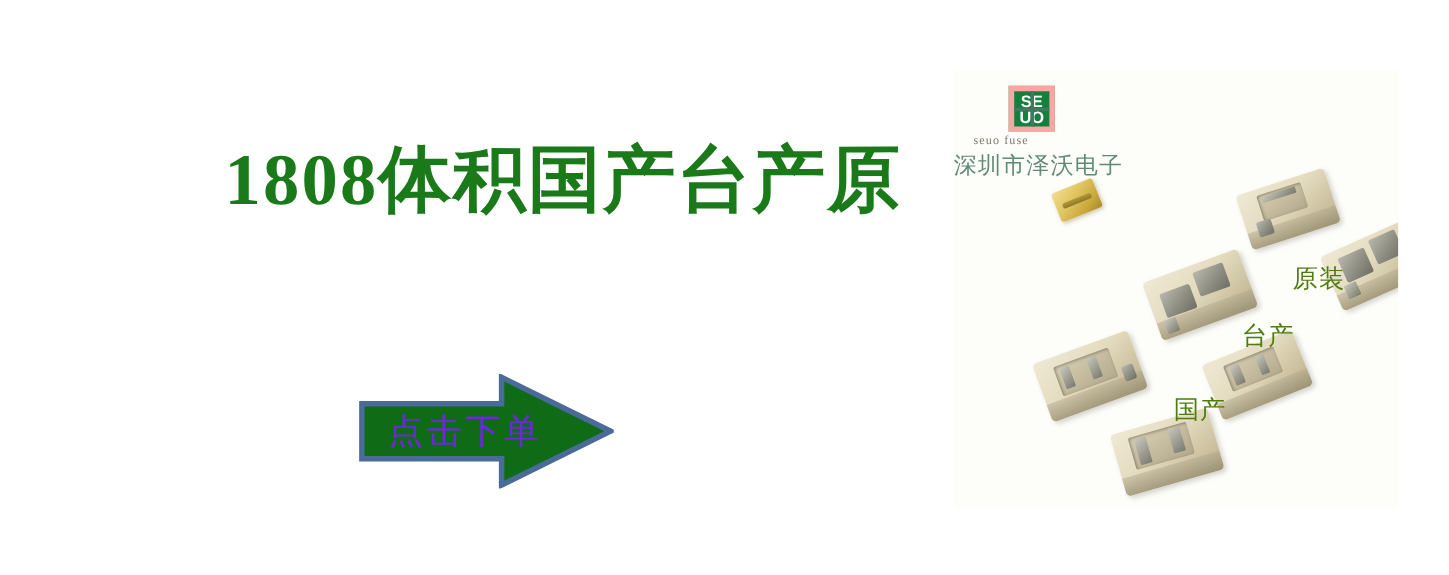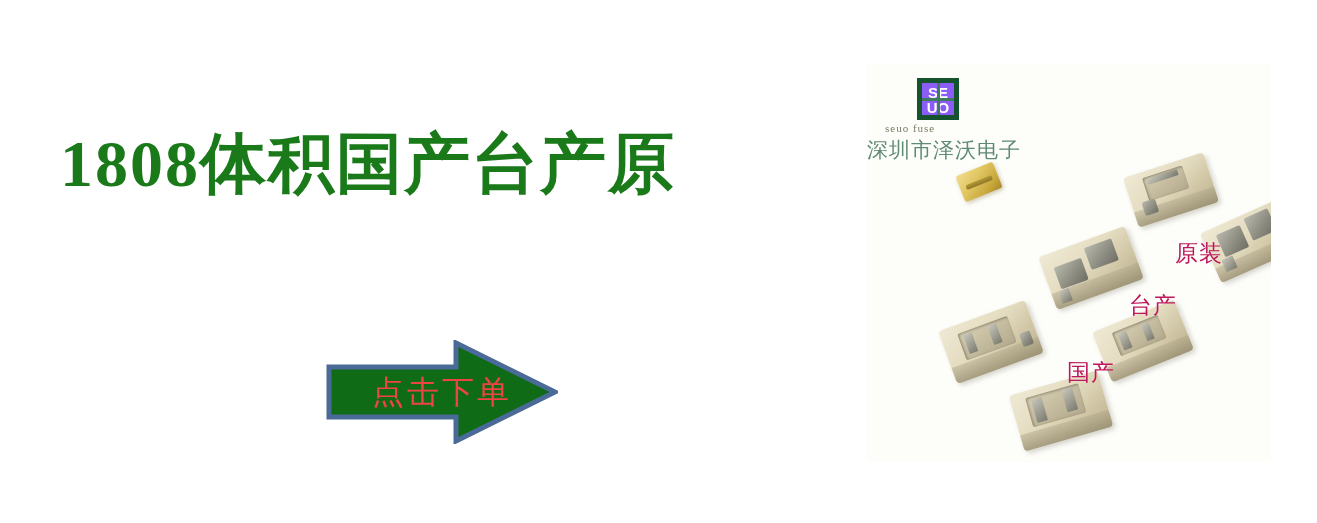--- a/index.html
+++ b/index.html
@@ -99,9 +99,9 @@
     top: 14px;
     width: 42px;
     height: 42px;
-    background: #8b5cf6;
+    background: #15803d;
     box-sizing: border-box;
-    border: 5px solid #14532d;
+    border: 5px solid #fca5a5;
   }
   .logo-mark .logo-row {
     position: absolute;

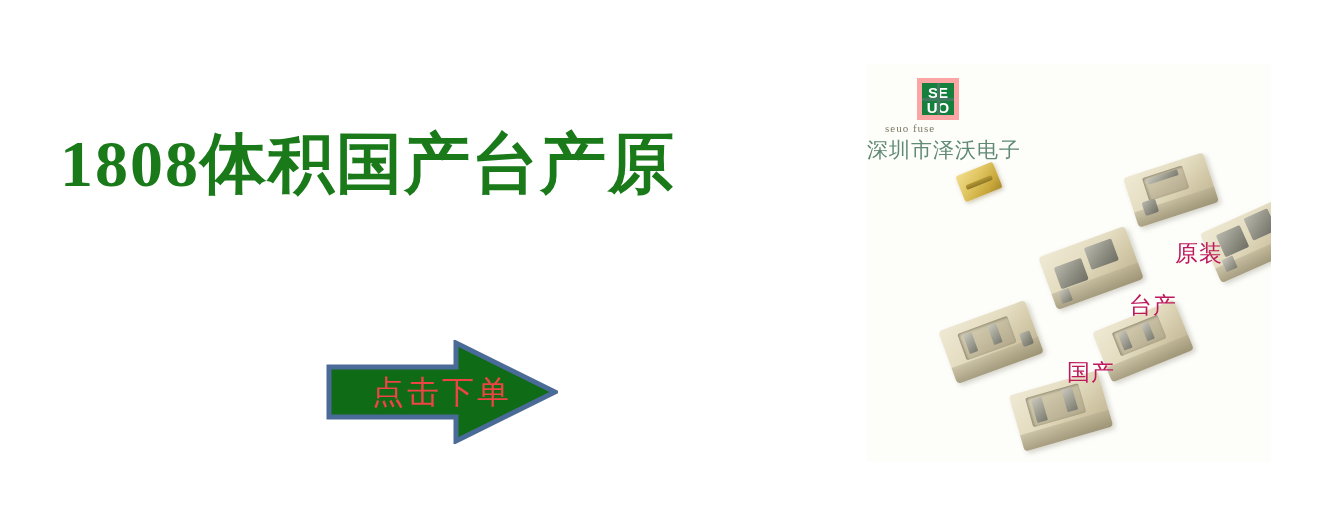--- a/index.html
+++ b/index.html
@@ -30,7 +30,7 @@
     left: 60px;
     top: 126px;
     width: 760px;
-    text-align: left;
+    text-align: right;
   }
   .headline-line {
     color: #1a7a1a;

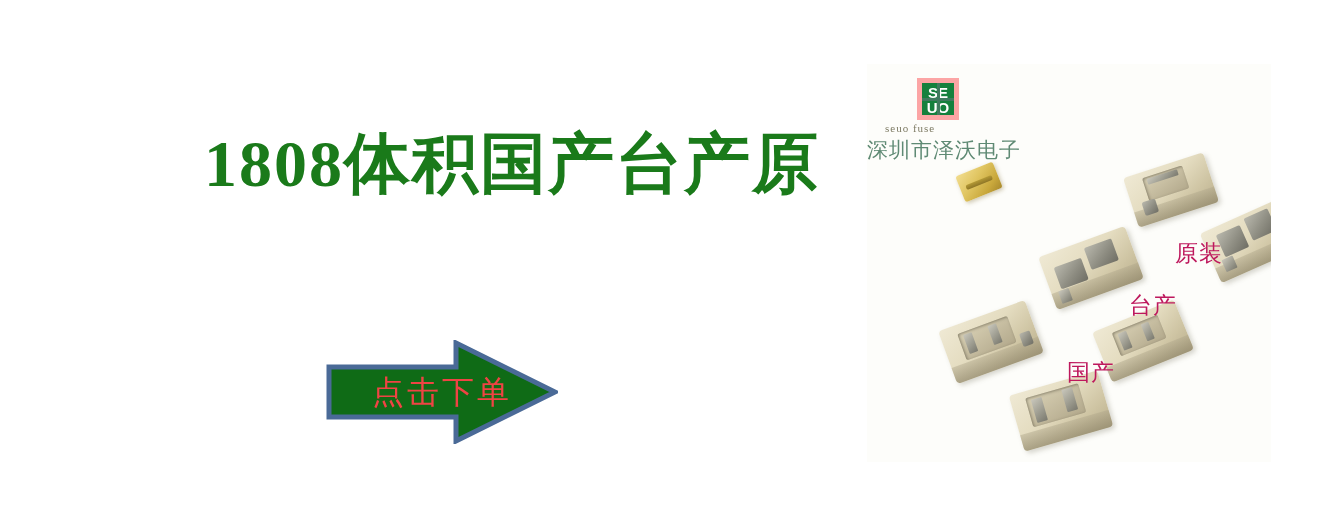--- a/index.html
+++ b/index.html
@@ -228,7 +228,7 @@
   
   .photo-label {
     position: absolute;
-    color: #be185d;
+    color: #4d7c0f;
     font-family: Liberation Serif, serif;
     font-size: 23px;
     letter-spacing: 1px;

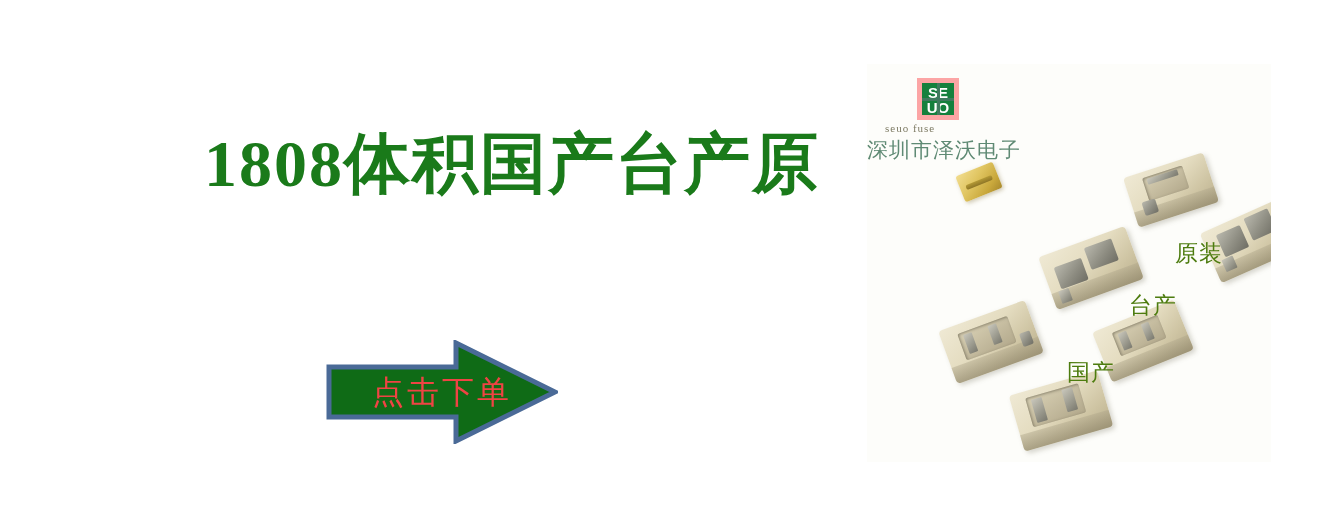--- a/index.html
+++ b/index.html
@@ -72,8 +72,8 @@
     width: 178px;
     height: 48px;
     line-height: 48px;
-    text-align: right;
-    color: #ef4444;
+    text-align: center;
+    color: #6d28d9;
     font-family: "Liberation Serif", "DejaVu Serif", serif;
     font-size: 32px;
     letter-spacing: 3px;

